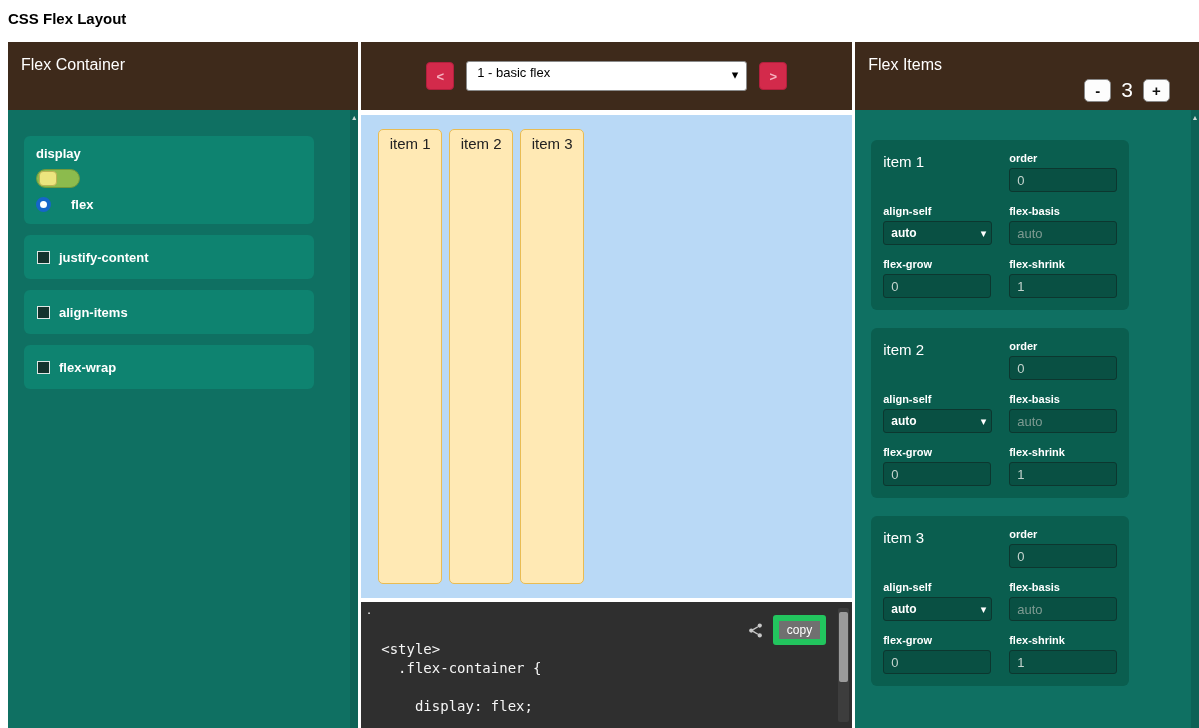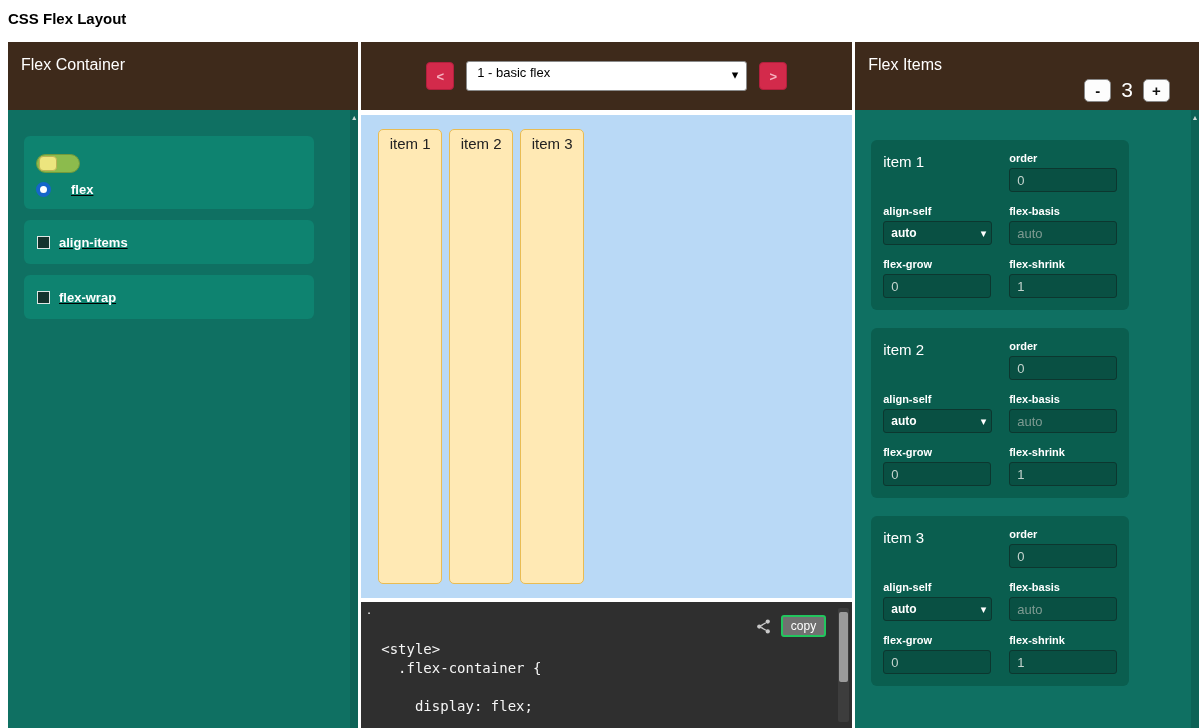--- a/index.html
+++ b/index.html
@@ -22,7 +22,7 @@
                   padding-top:4px; line-height:8px; }
 
   
-  .left-panel { width:383px;text-decoration:underline; }
+  .left-panel { width:383px; }
   .left-panel .panel-body { padding:26px 0 0 16px; }
   .ctrl-group { width:290px; background:#0E8370; border-radius:6px; margin-bottom:11px; }
   .display-group { padding:10px 0 12px 12px; }

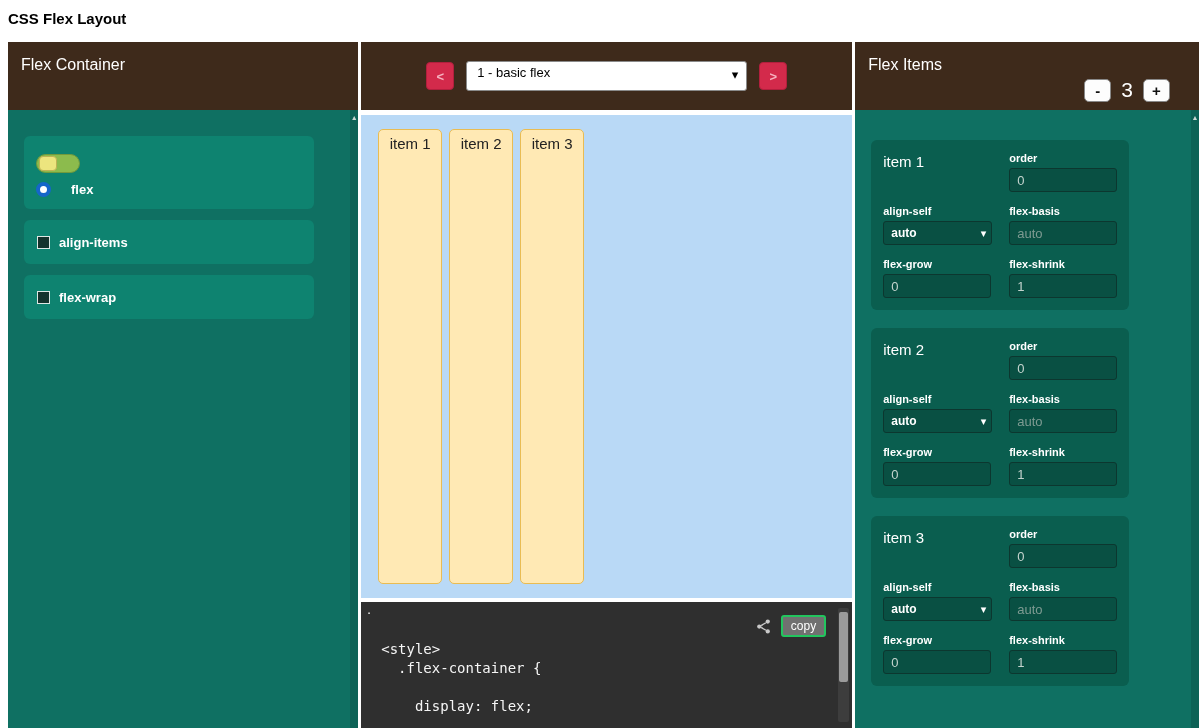--- a/index.html
+++ b/index.html
@@ -112,6 +112,7 @@
     <div class="panel-body">
 
       <div class="ctrl-group display-group">
+        <div class="group-label">display</div>
         <div class="toggle">
           <div class="toggle-knob"></div>
         </div>

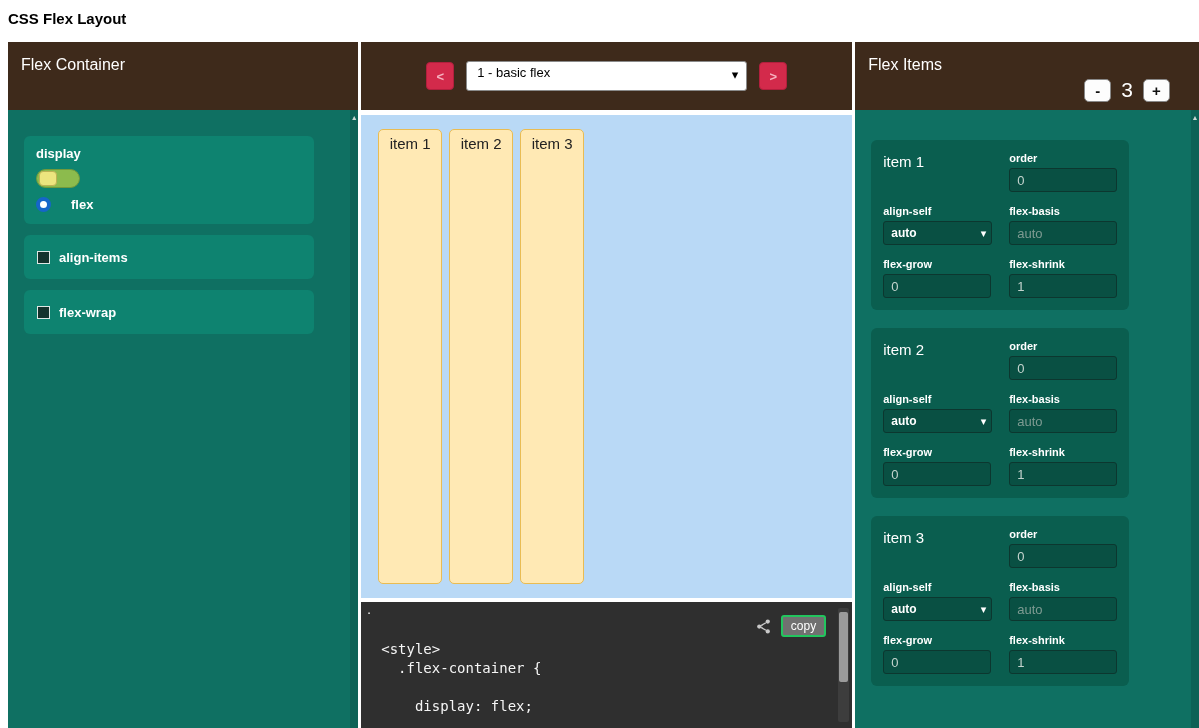--- a/index.html
+++ b/index.html
@@ -124,6 +124,10 @@
 
       <div class="ctrl-group checkbox-group">
         <input type="checkbox" style="">
+        <span class="checkbox-label">justify-content</span>
+      </div>
+      <div class="ctrl-group checkbox-group">
+        <input type="checkbox" style="">
         <span class="checkbox-label">align-items</span>
       </div>
       <div class="ctrl-group checkbox-group">

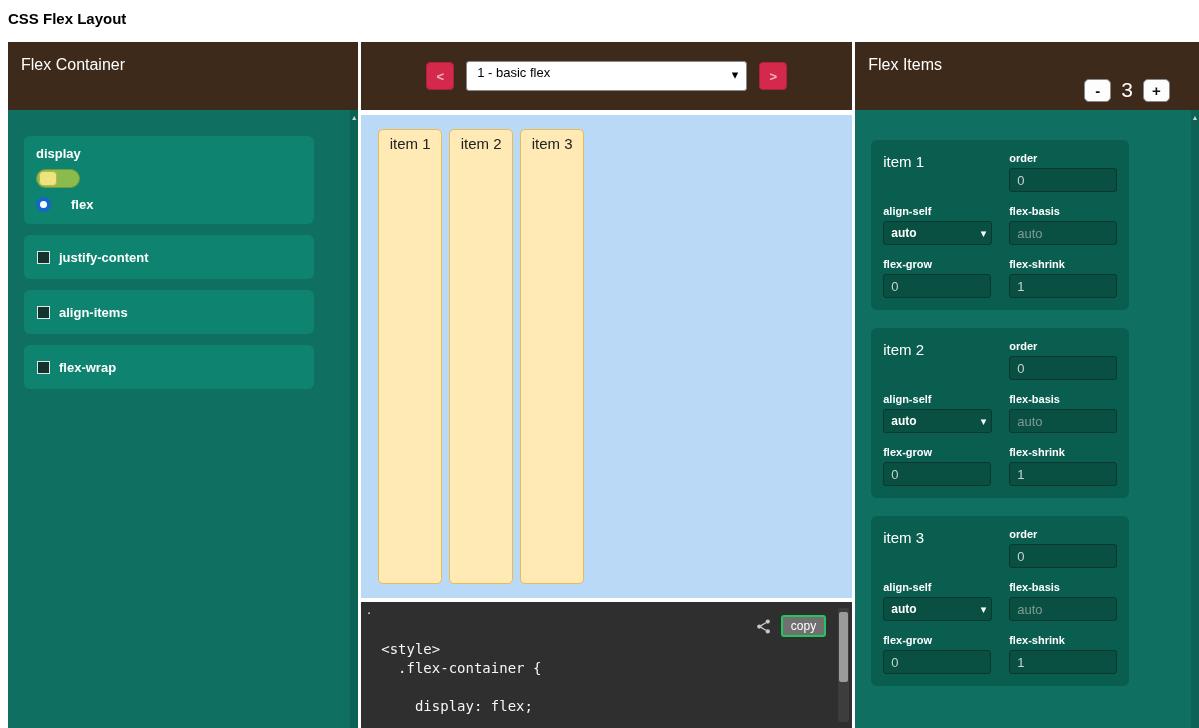--- a/index.html
+++ b/index.html
@@ -62,7 +62,7 @@
   .corner-dot { position:absolute; top:0; left:6px; color:#fff; font-size:13px; }
   .code-toolbar { position:absolute; top:13px; right:26px; display:flex; align-items:center; gap:9px; }
   .share-icon { width:17px; height:17px; display:block; cursor:pointer; }
-  .copy-btn { background:#707070; color:#fff; font-size:12px; border:2px solid #22c55e;
+  .copy-btn { background:#707070; color:#fff; font-size:12px; border:6px solid #22c55e;
               border-radius:3px; padding:2px 8px; cursor:pointer;text-align:center; }
   .code-lines { margin:38px 0 0 20px; font-family:"DejaVu Sans Mono", monospace;
                 font-size:14px; line-height:19px; color:#F5F5F5; }

